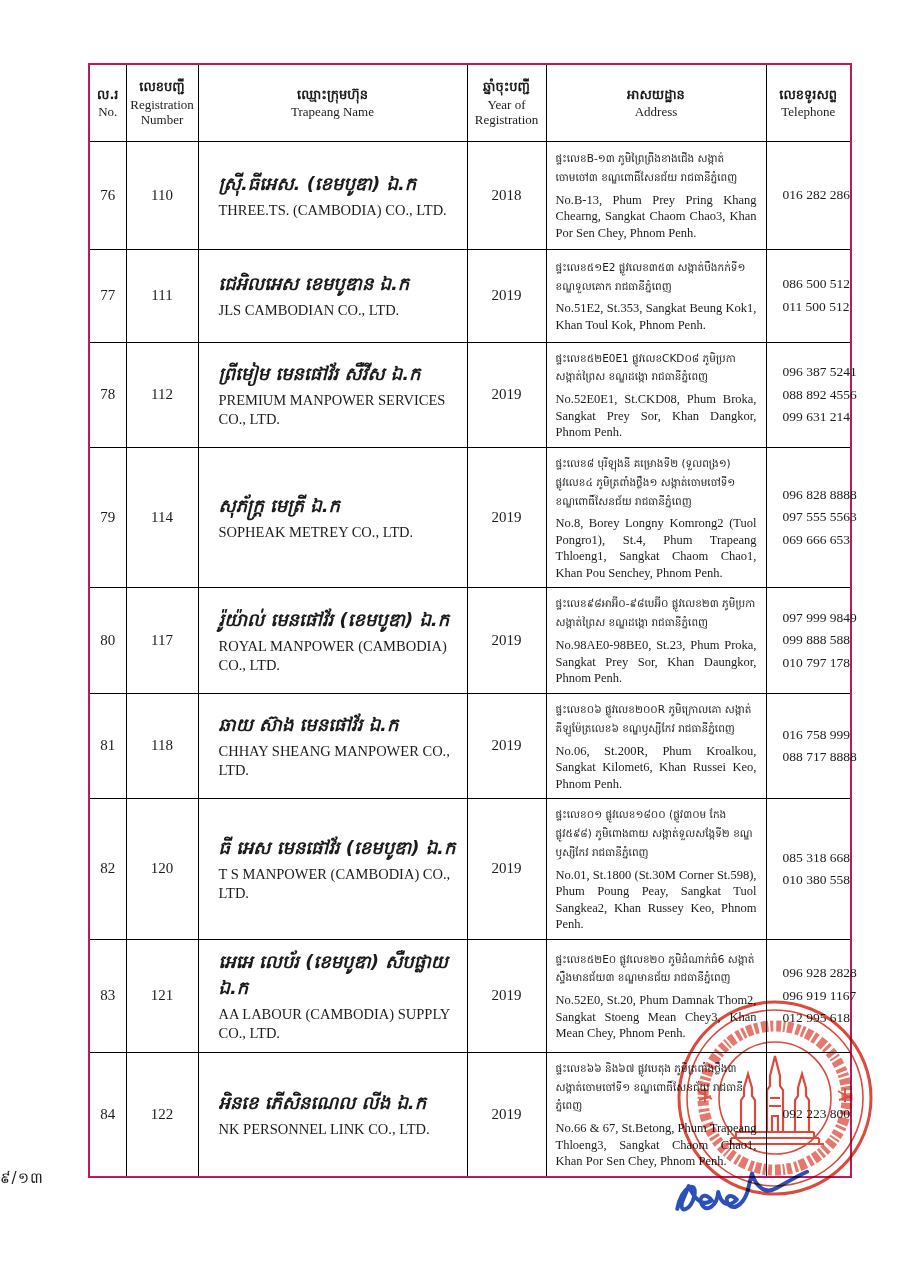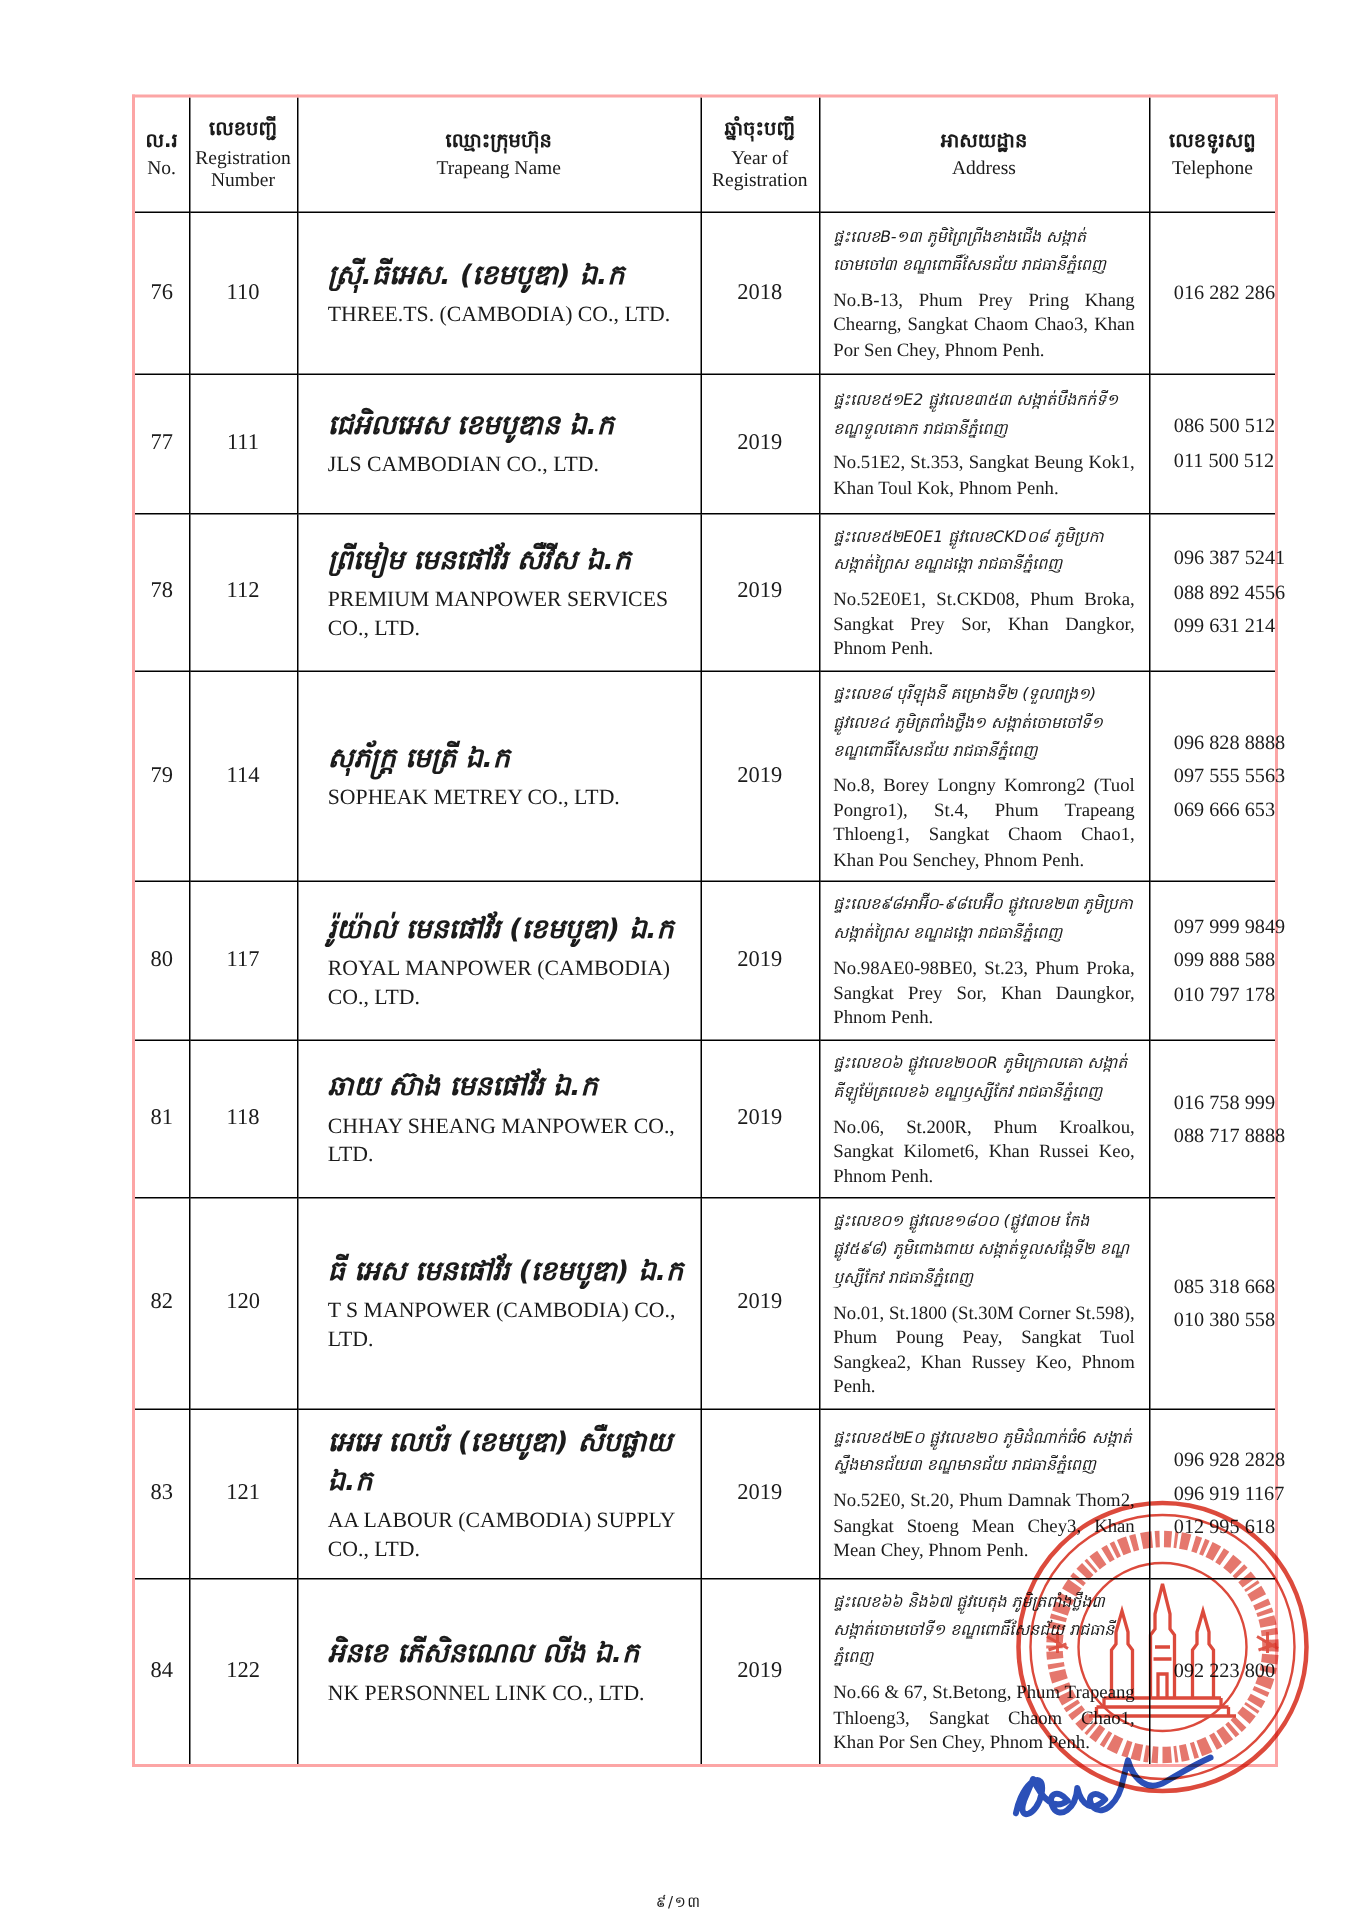--- a/index.html
+++ b/index.html
@@ -15,7 +15,7 @@
   table.registry, table.registry td, table.registry th {
     border:1px solid #000;
   }
-  table.registry { border:2px solid #fca5a5; }
+  table.registry { border:2px solid #be185d; }
   th { font-weight:normal; }
   thead td, thead th { height:77px; text-align:center; vertical-align:middle; padding:2px; }
   .kh { font-family:"DejaVu Sans", sans-serif; }

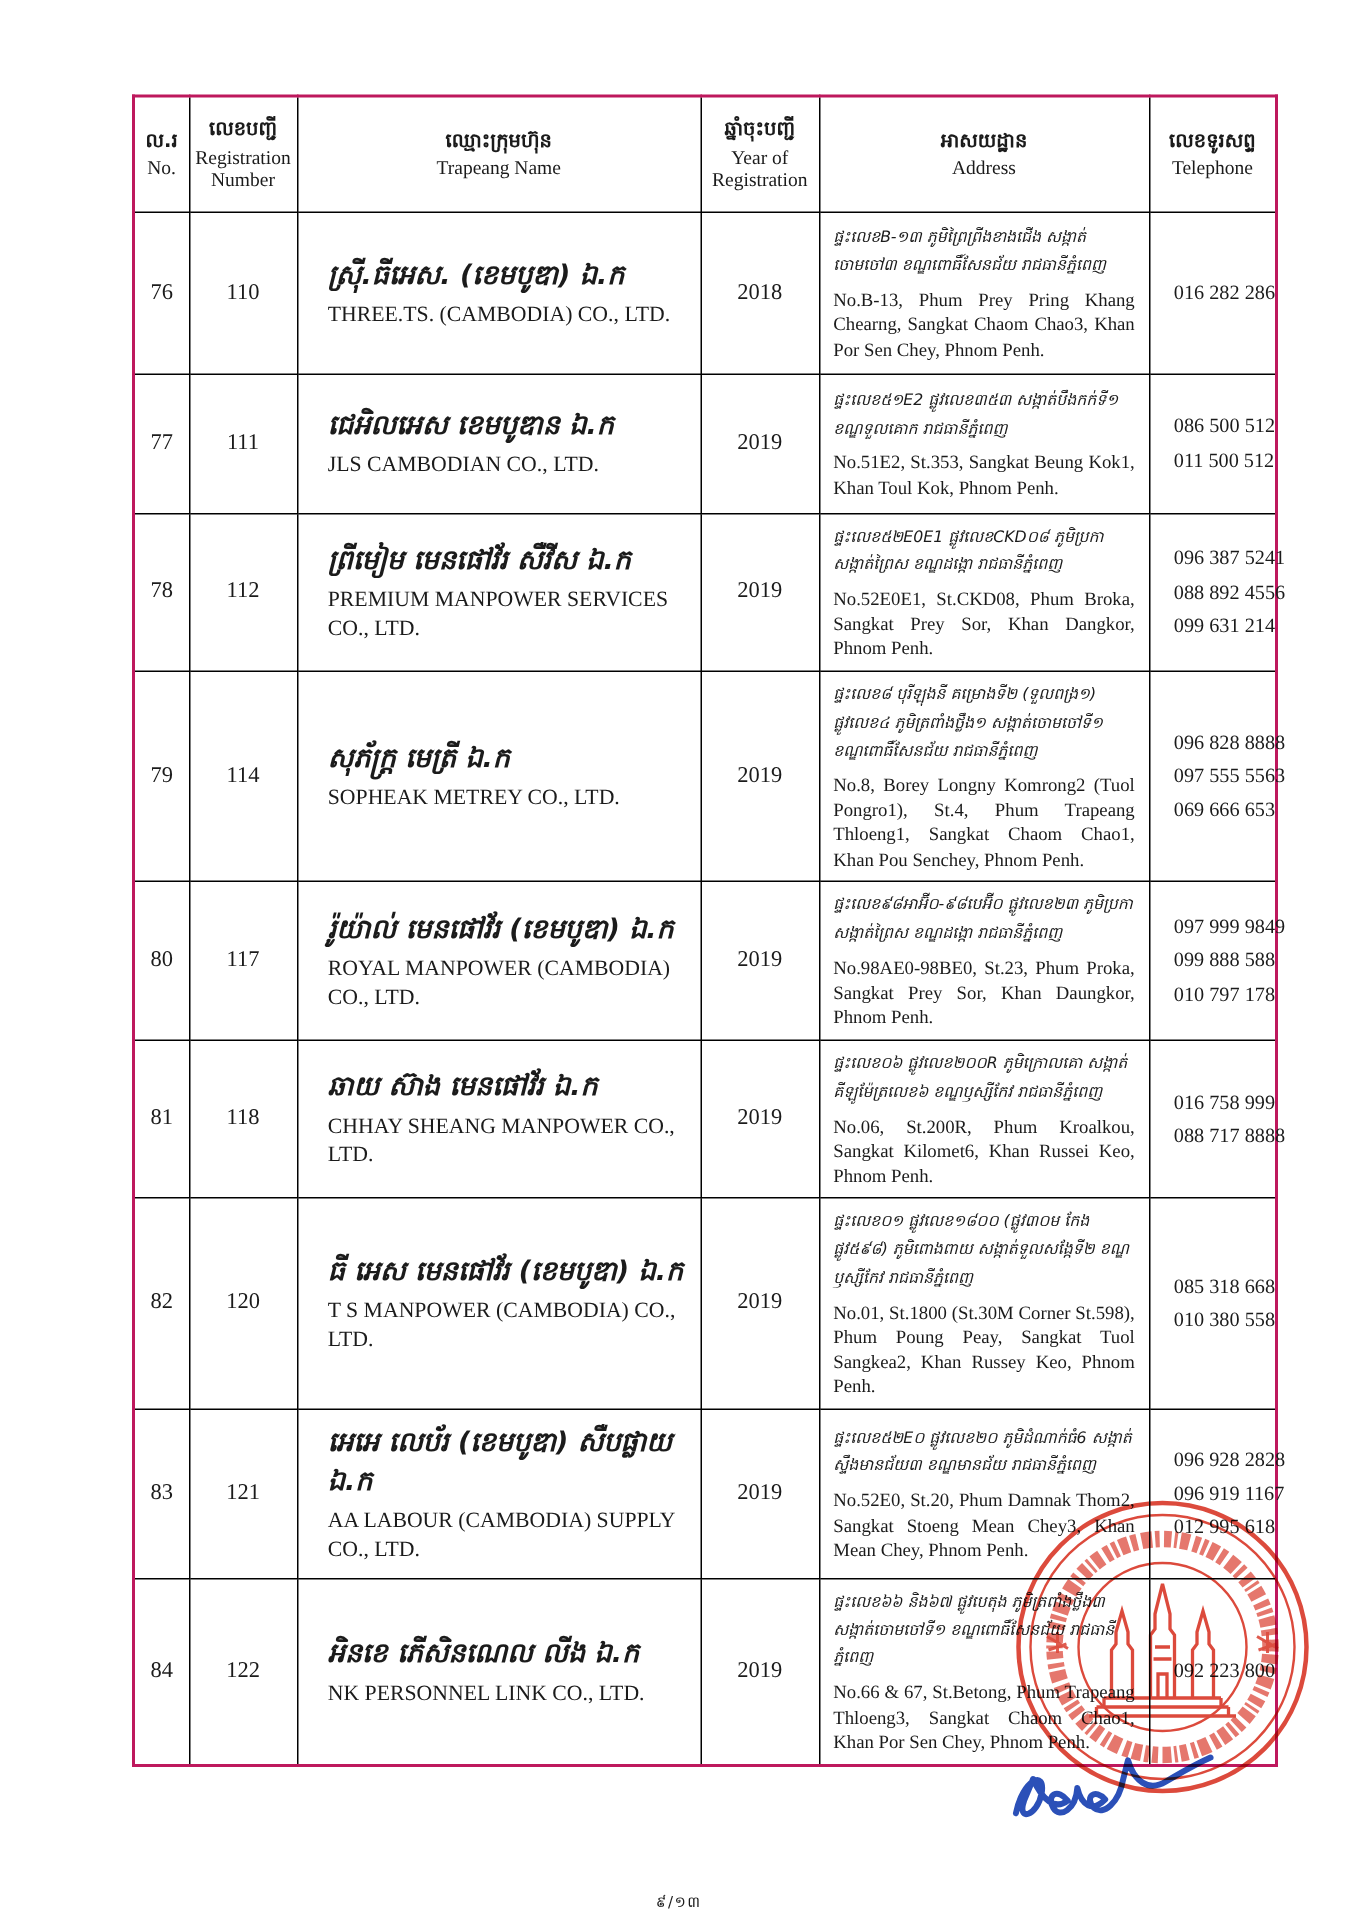--- a/index.html
+++ b/index.html
@@ -26,7 +26,7 @@
   .name-kh { font-weight:bold; font-size:18px; line-height:1.45; margin-bottom:4px;font-style:italic; }
   .name-en { font-size:14.5px; line-height:1.3;font-family:Liberation Serif, serif; }
   td.c-addr { vertical-align:middle; padding:6px 9px; }
-  .addr-kh { font-size:10.5px; line-height:1.8; margin-bottom:5px;font-style:italic; }
+  .addr-kh { font-size:10.5px; line-height:1.8; margin-bottom:5px; }
   .addr-en { font-size:12.5px; line-height:1.32; text-align:justify; }
   td.c-tel { text-align:center; vertical-align:middle; font-size:13.5px; padding:2px 16px; }
   .tel-line { line-height:1.65; white-space:nowrap; }

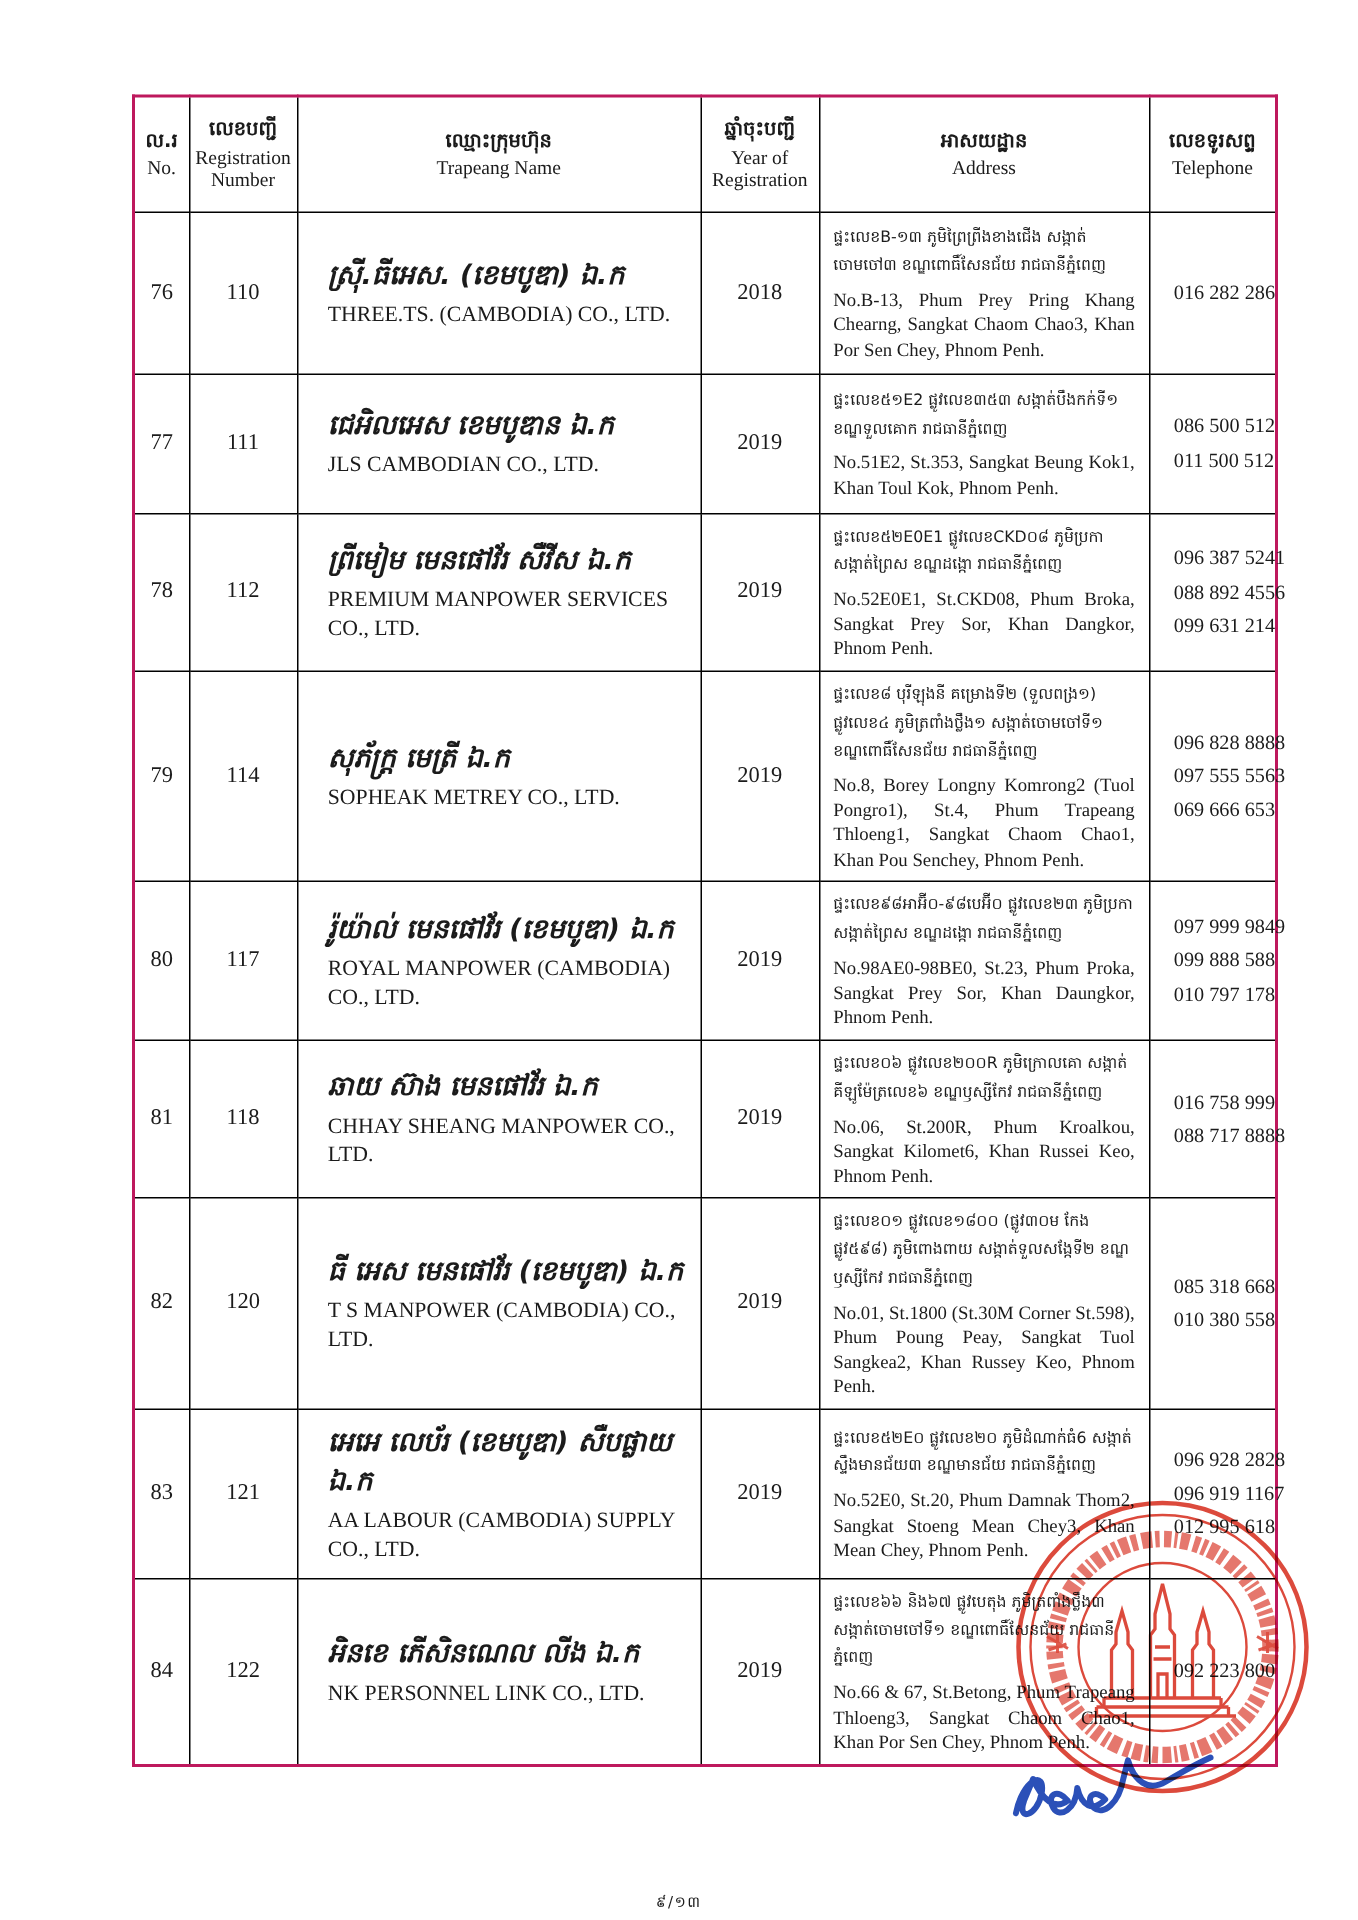--- a/index.html
+++ b/index.html
@@ -34,8 +34,8 @@
   tr.r3 td { height:123px; } tr.r4 td { height:105px; } tr.r5 td { height:103px;margin-left:12px; }
   tr.r6 td { height:109px; } tr.r7 td { height:113px; } tr.r8 td { height:103px; }
   .footer-page {
-    position:absolute; left:0; right:0; top:1261px; text-align:center;
-    font-size:10px; letter-spacing:1px;
+    position:absolute; left:0; right:0; top:1168px; 
+    font-size:15px; letter-spacing:1px;
   }
   .stamp {
     position:absolute; left:674px; top:994px; width:202px; height:210px;

